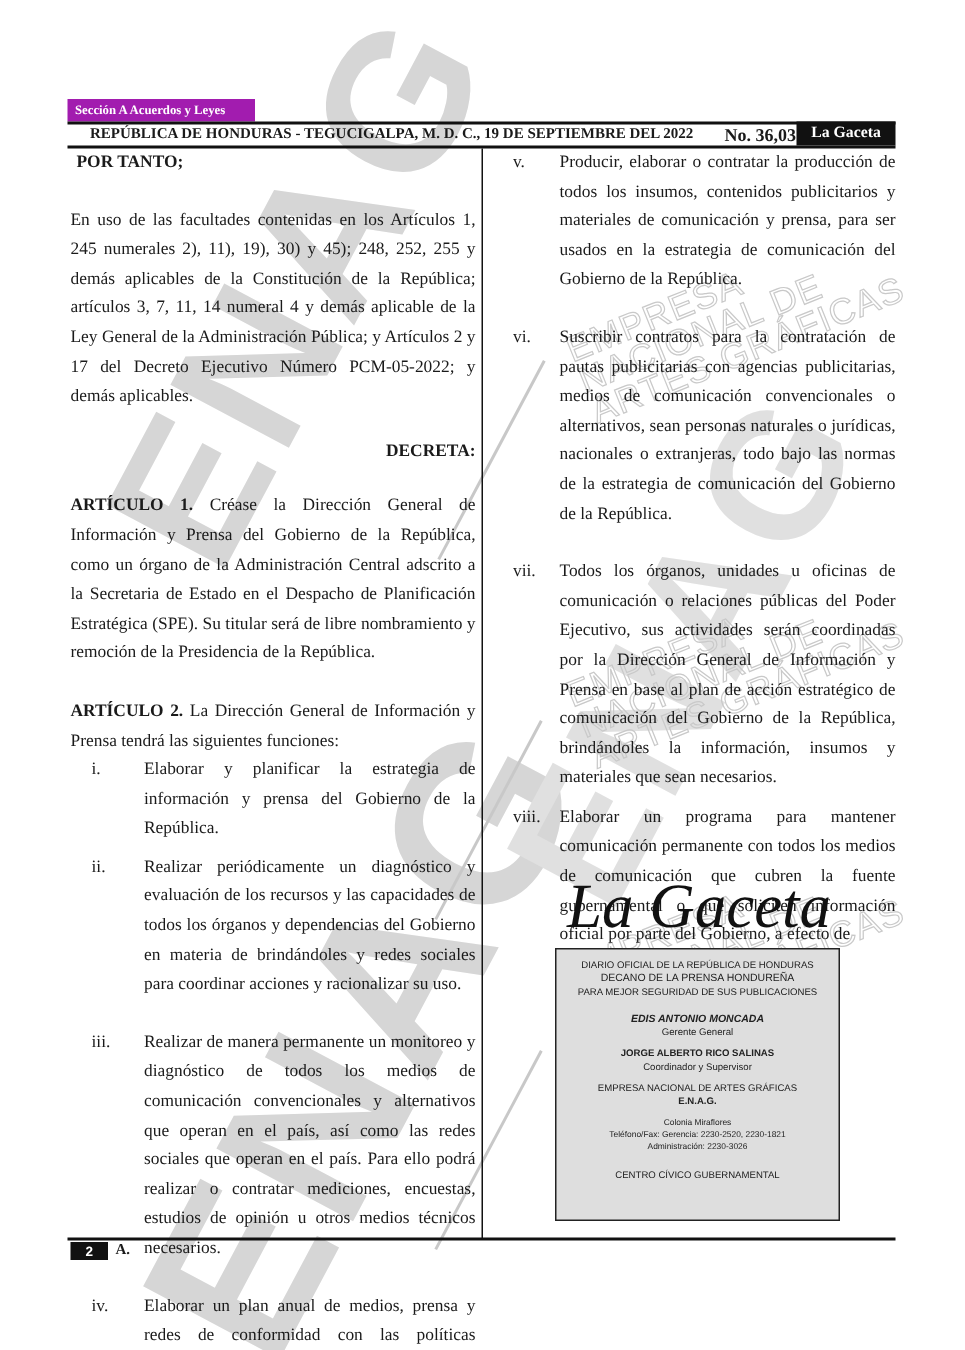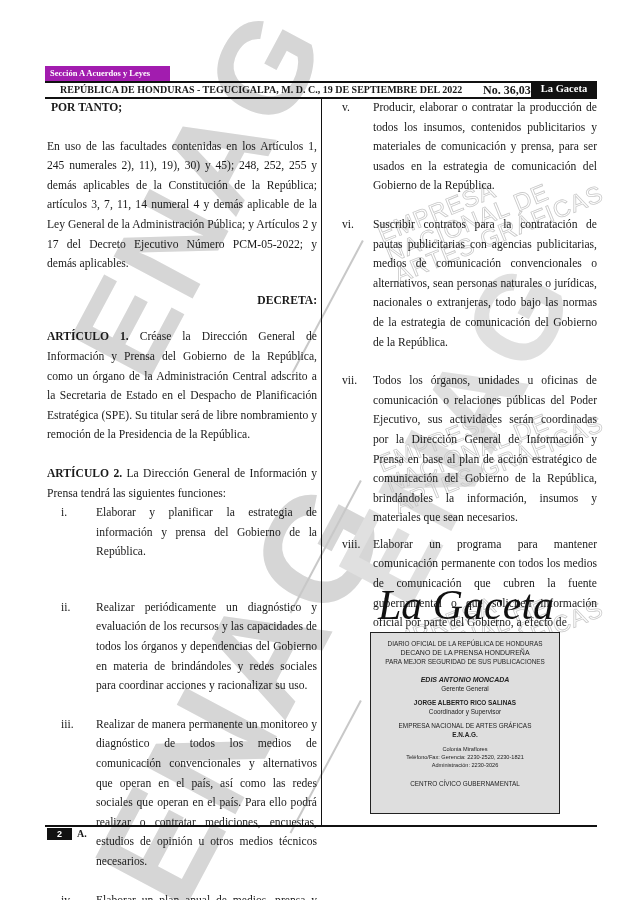--- a/index.html
+++ b/index.html
@@ -91,7 +91,7 @@
     <span class="num">i.</span>
     <p>Elaborar y planificar la estrategia de información y prensa del Gobierno de la República.</p>
   </div>
-  <div class="item" style="margin-left:14px; margin-top:36px;">
+  <div class="item" style="margin-left:14px; margin-top:6px;">
     <span class="num">ii.</span>
     <p>Realizar periódicamente un diagnóstico y evaluación de los recursos y las capacidades de todos los órganos y dependencias del Gobierno en materia de brindándoles y redes sociales para coordinar acciones y racionalizar su uso.</p>
   </div>

